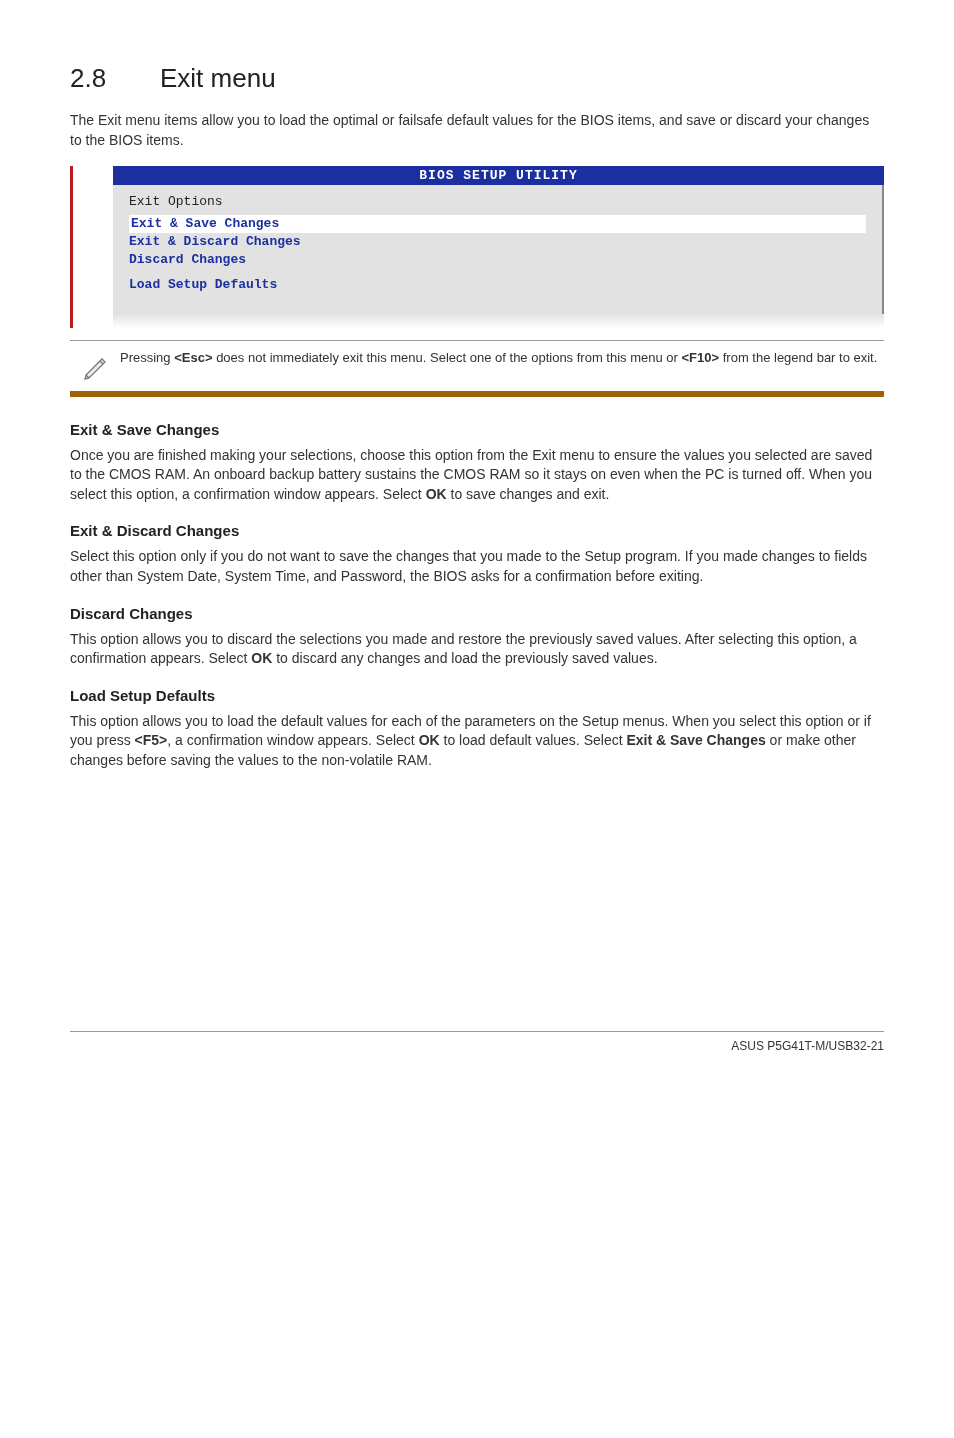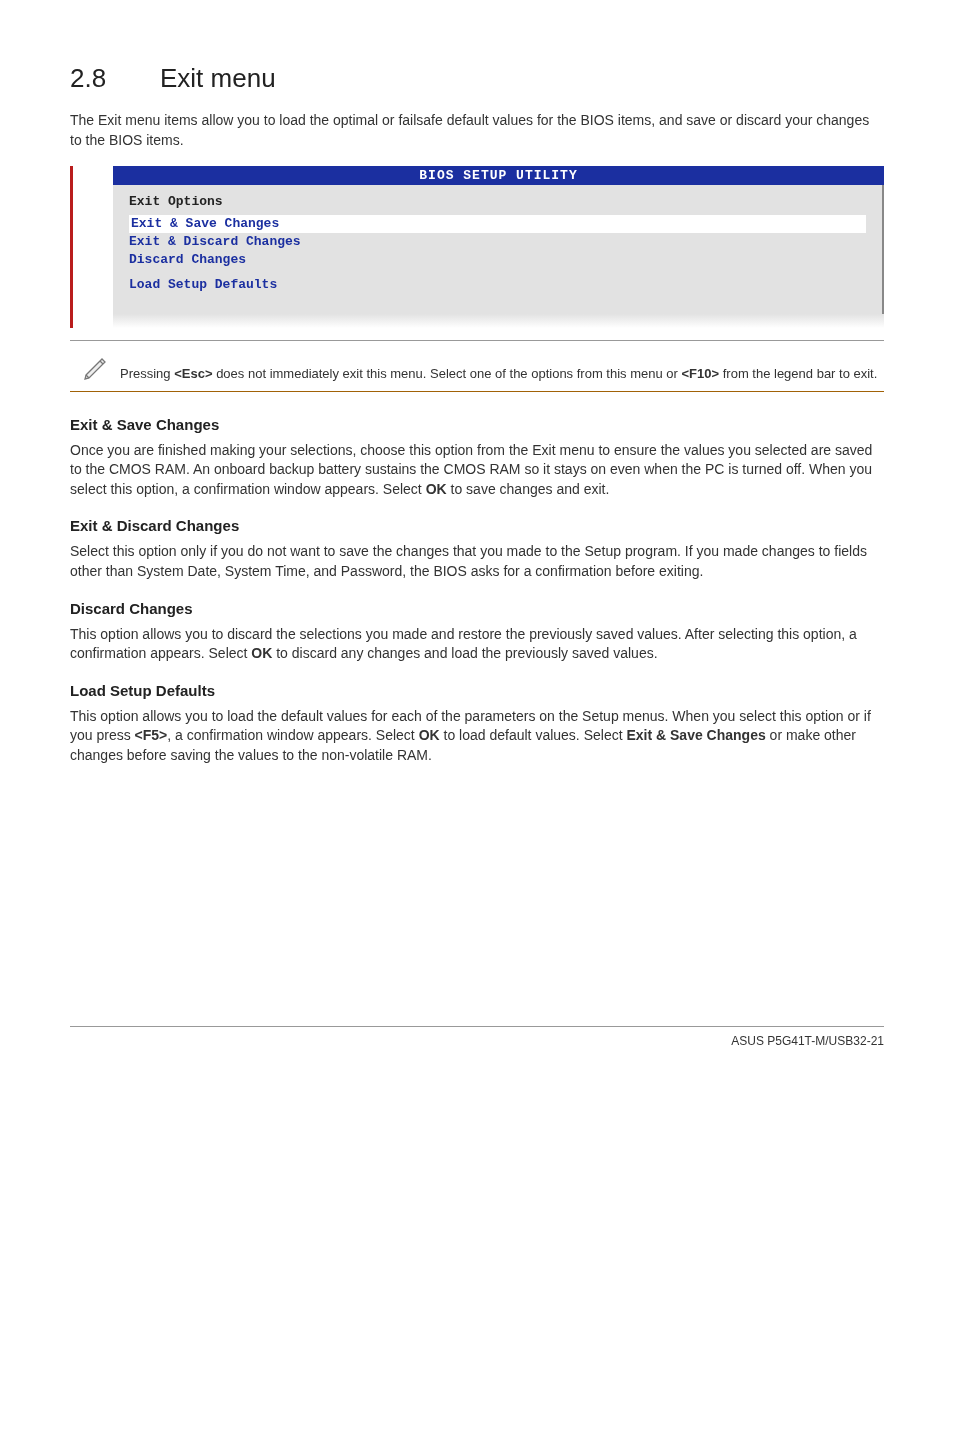--- a/index.html
+++ b/index.html
@@ -65,7 +65,7 @@
     padding: 8px 16px 20px 16px;
     border-right: 2px solid #888;
   }
-  .bios-left .blk { color: #222; font-weight: bold; }
+  .bios-left .blk { color: #222; font-weight: normal; }
   .bios-left .hi  { background:#fff; color:#1b2fa0; font-weight:bold; padding:0 2px; }
   .bios-left .blue{ color:#1b2fa0; font-weight:bold; }
   .bios-right {

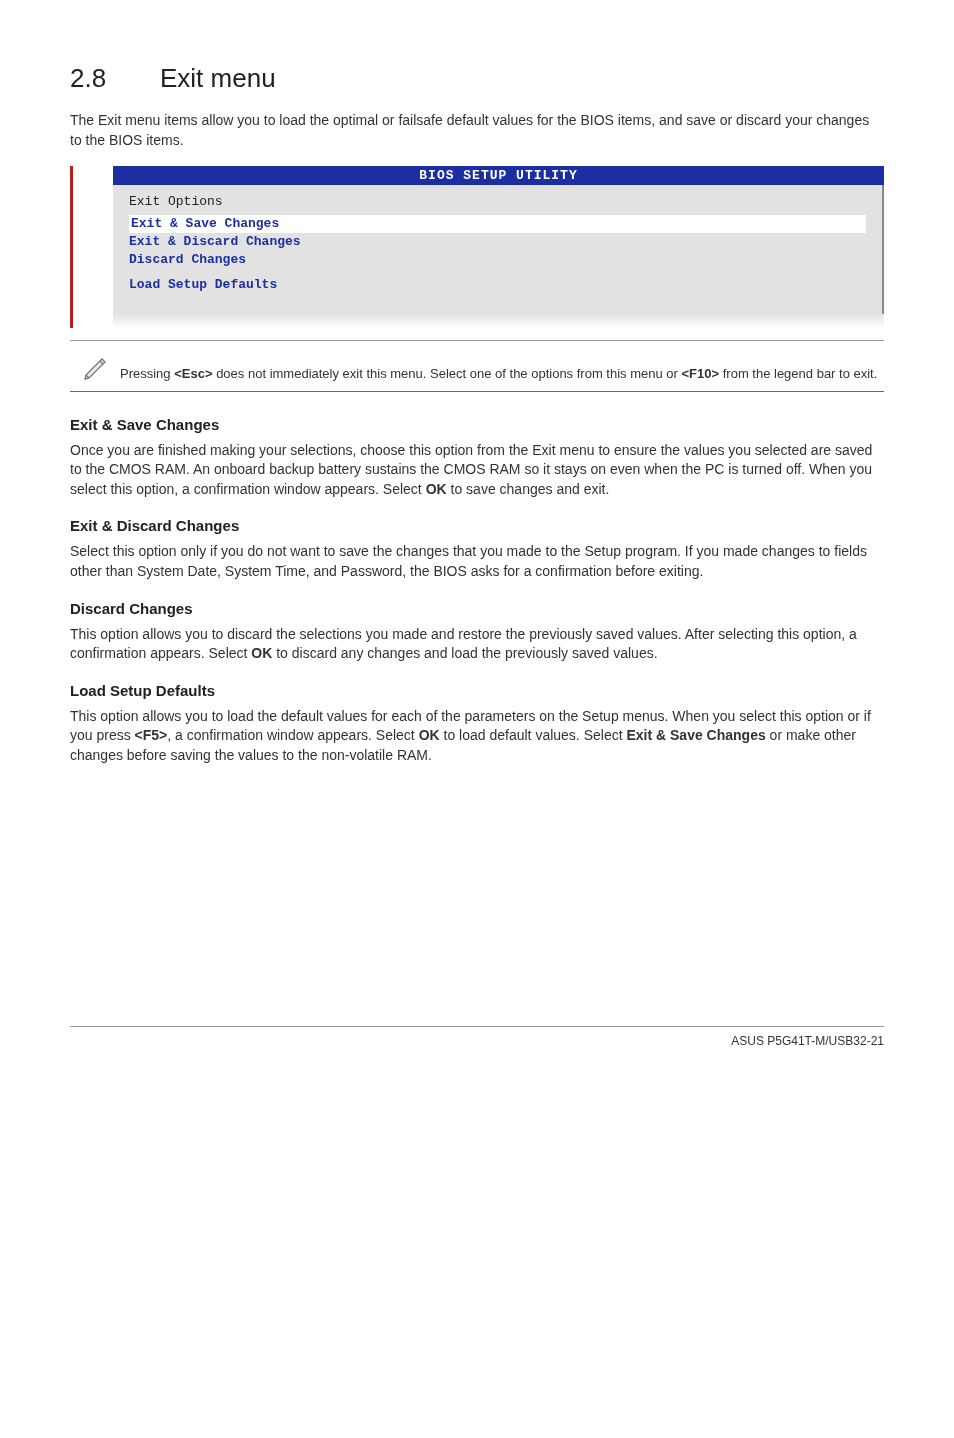--- a/index.html
+++ b/index.html
@@ -81,9 +81,9 @@
   }
   
   .note {
-    display:flex; align-items:flex-end;
+    display:flex; align-items:flex-start;
     border-top: 1px solid #999;
-    border-bottom: 1px solid #a16207;
+    border-bottom: 6px solid #a16207;
     padding: 8px 0;
     margin: 10px 0 22px 0;
   }

